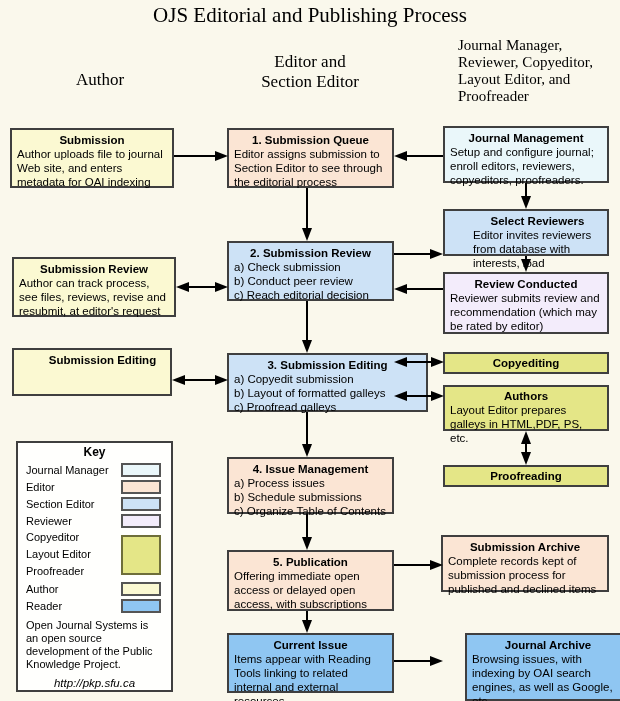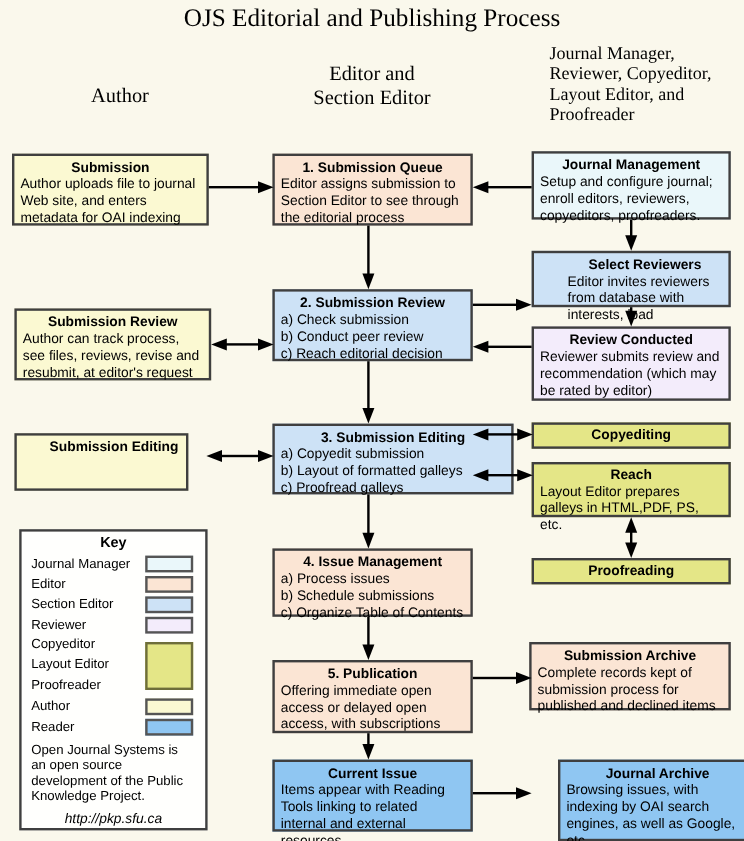--- a/index.html
+++ b/index.html
@@ -78,7 +78,7 @@
     <div class="bt">Submission Review</div>
     <div class="bb">Author can track process, see files, reviews, revise and resubmit, at editor's request</div>
   </div>
-  <div class="box" style="left: 12px; top: 361px; width: 145px; height: 48px; background-color: rgb(251, 249, 210); padding-left: 26px;">
+  <div class="box" style="left: 12px; top: 348px; width: 160px; height: 48px; background-color: rgb(251, 249, 210); padding-left: 26px;">
     <div class="bt">Submission Editing</div>
   </div>
 

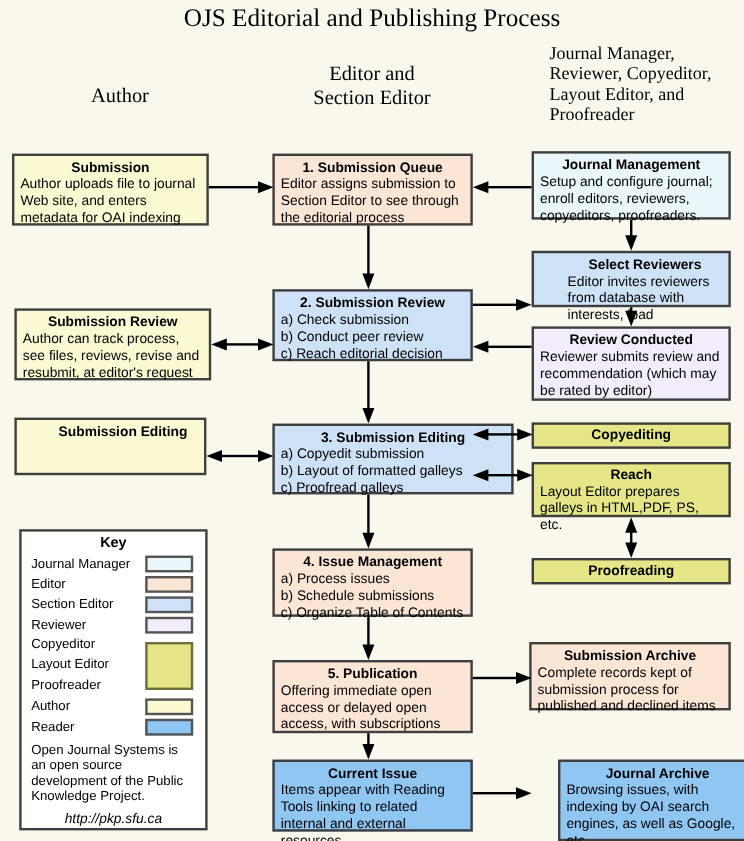--- a/index.html
+++ b/index.html
@@ -129,7 +129,7 @@
     <div class="bt">Copyediting</div>
   </div>
   <div class="box" style="left: 443px; top: 385px; width: 166px; height: 46px; padding-top: 2px; background-color: rgb(228, 230, 135);">
-    <div class="bt">Reach</div>
+    <div class="bt">Authors</div>
     <div class="bb">Layout Editor prepares galleys in HTML,PDF, PS, etc.</div>
   </div>
   <div class="box" style="left: 443px; top: 465px; width: 166px; height: 22px; padding-top: 2px; background-color: rgb(228, 230, 135);">

